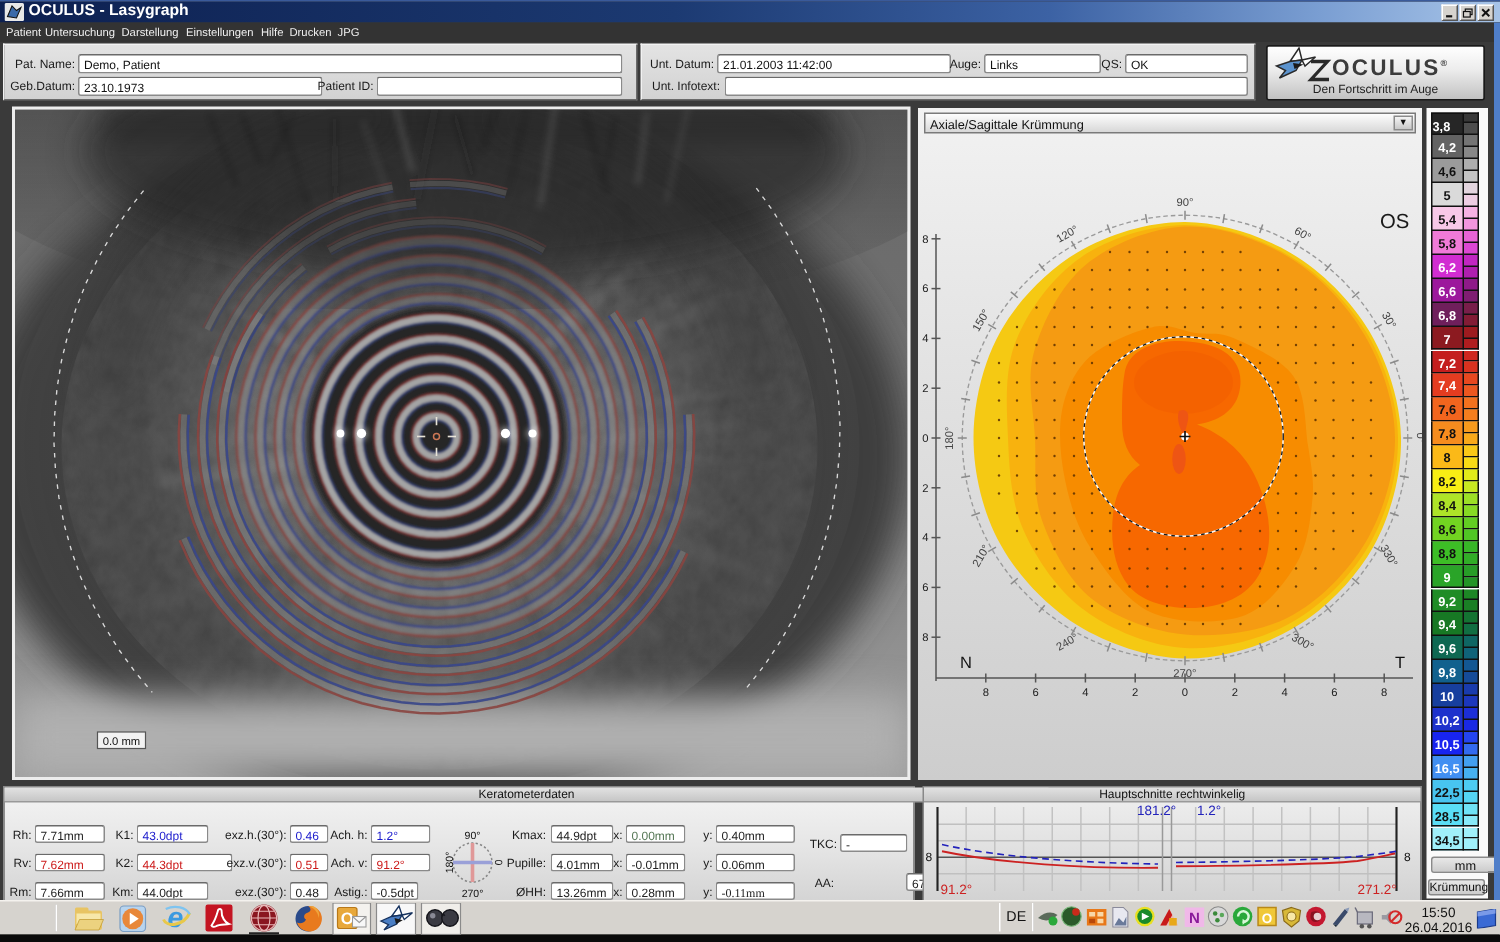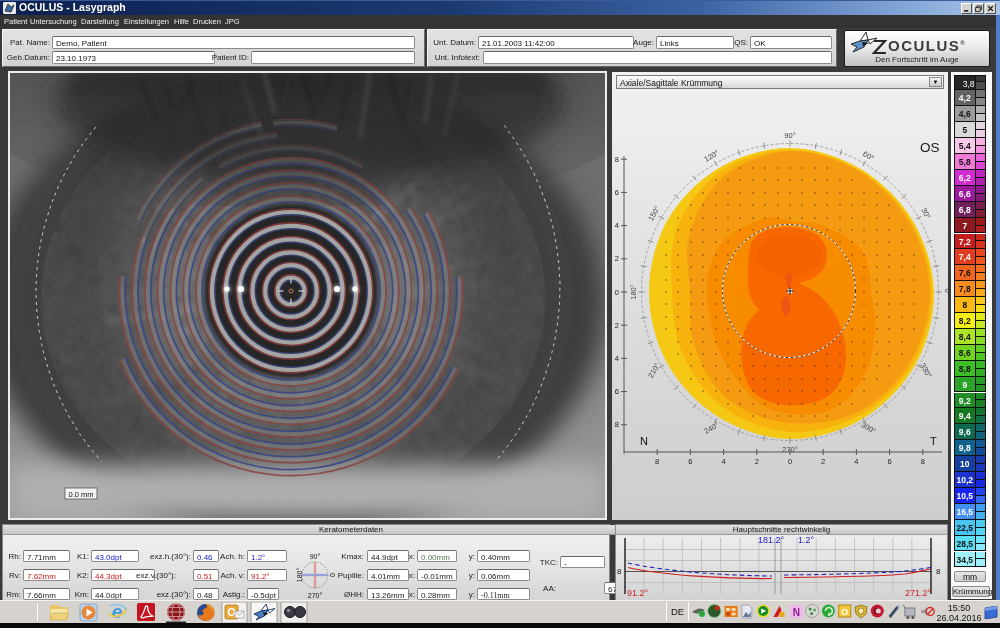--- a/index.html
+++ b/index.html
@@ -684,8 +684,8 @@
   </svg>
 <div class="abs" style="left:951px;top:72px;width:41px;height:527px;background:#fafafa;"></div>
 <div class="abs" style="left:954px;top:74.5px;width:21.5px;height:15.9px;background:#262626;
- border:1px solid #111;border-top-width:1px;font-size:8.5px;font-weight:normal;color:#fff;
- text-align:right;line-height:16px;">3,8</div>
+ border:1px solid #111;border-top-width:1px;font-size:8.5px;font-weight:bold;color:#fff;
+ text-align:left;line-height:16px;">3,8</div>
 <div class="abs" style="left:975.5px;top:74.5px;width:10.5px;height:7.95px;background:#383838;border:1px solid #111;border-top-width:1px;border-left:none;"></div>
 <div class="abs" style="left:975.5px;top:82.45px;width:10.5px;height:7.95px;background:#4e4e4e;border:1px solid #111;border-top-width:0;border-left:none;"></div>
 <div class="abs" style="left:954px;top:90.4px;width:21.5px;height:15.9px;background:#636363;

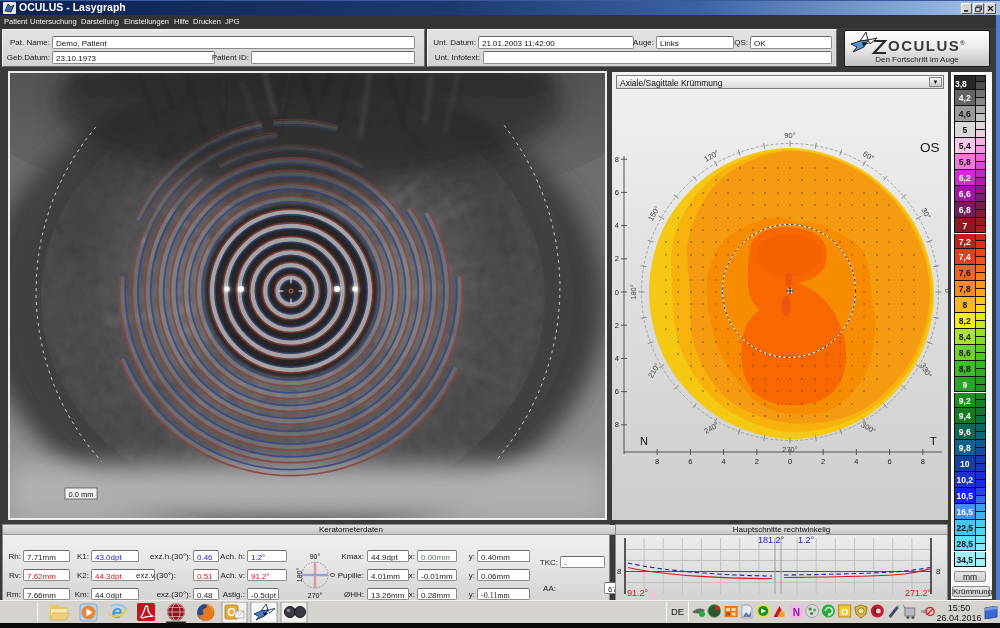--- a/index.html
+++ b/index.html
@@ -863,7 +863,7 @@
 <div class="fld" style="left:91px;top:588px;width:48px;height:12px;font-size:8px;color:#222;padding-top:2px;">44.0dpt</div>
 <div class="lbl" style="left:121px;top:552px;width:70px;">exz.h.(30°):</div>
 <div class="fld" style="left:193px;top:550px;width:26px;height:12px;font-size:8px;color:#1a1acc;padding-top:2px;">0.46</div>
-<div class="lbl" style="left:121px;top:571px;width:70px;text-align:center;">exz.v.(30°):</div>
+<div class="lbl" style="left:121px;top:571px;width:70px;">exz.v.(30°):</div>
 <div class="fld" style="left:193px;top:569px;width:26px;height:12px;font-size:8px;color:#cc1a1a;padding-top:2px;">0.51</div>
 <div class="lbl" style="left:121px;top:590px;width:70px;">exz.(30°):</div>
 <div class="fld" style="left:193px;top:588px;width:26px;height:12px;font-size:8px;color:#222;padding-top:2px;">0.48</div>

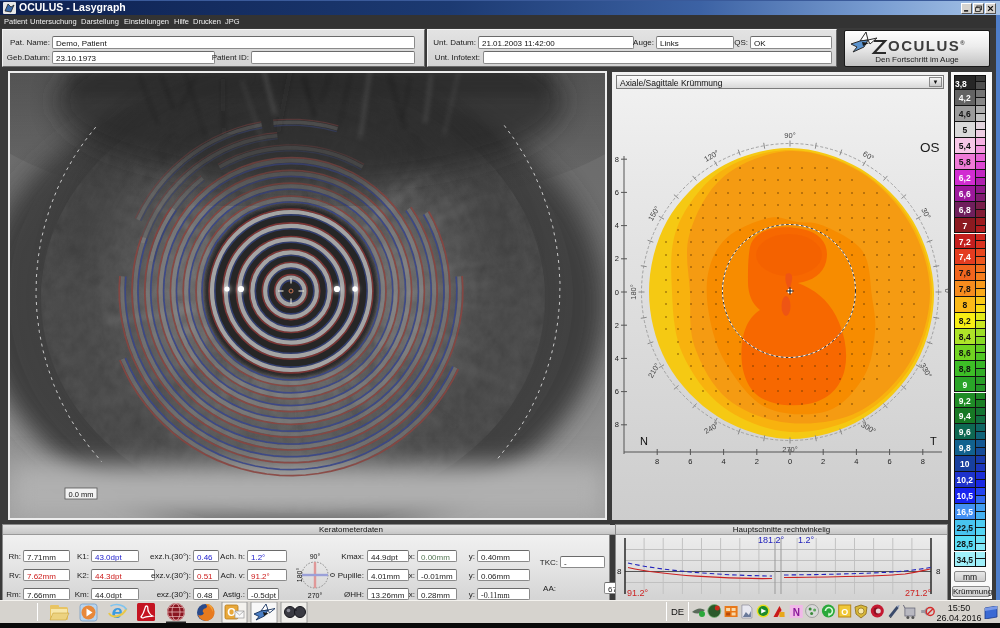--- a/index.html
+++ b/index.html
@@ -838,7 +838,7 @@
  text-align:center;line-height:16px;">34,5</div>
 <div class="abs" style="left:975.5px;top:551.5px;width:10.5px;height:7.95px;background:#a0f0fa;border:1px solid #111;border-top-width:0px;border-left:none;"></div>
 <div class="abs" style="left:975.5px;top:559.45px;width:10.5px;height:7.95px;background:#a0f0fa;border:1px solid #111;border-top-width:0;border-left:none;"></div>
-<div class="abs" style="left:954px;top:571px;width:32px;height:11px;background:linear-gradient(180deg,#e8e8e8,#cccccc);
+<div class="abs" style="left:954px;top:571px;width:46px;height:11px;background:linear-gradient(180deg,#e8e8e8,#cccccc);
  border:1px solid #8a8a8a;border-radius:2px;font-size:8.5px;text-align:center;color:#111;">mm</div>
 <div class="abs" style="left:952px;top:585.5px;width:38px;height:11px;background:linear-gradient(180deg,#e8e8e8,#cccccc);
  border:1px solid #8a8a8a;border-radius:2px;font-size:8px;text-align:center;color:#111;">Krümmung</div>

